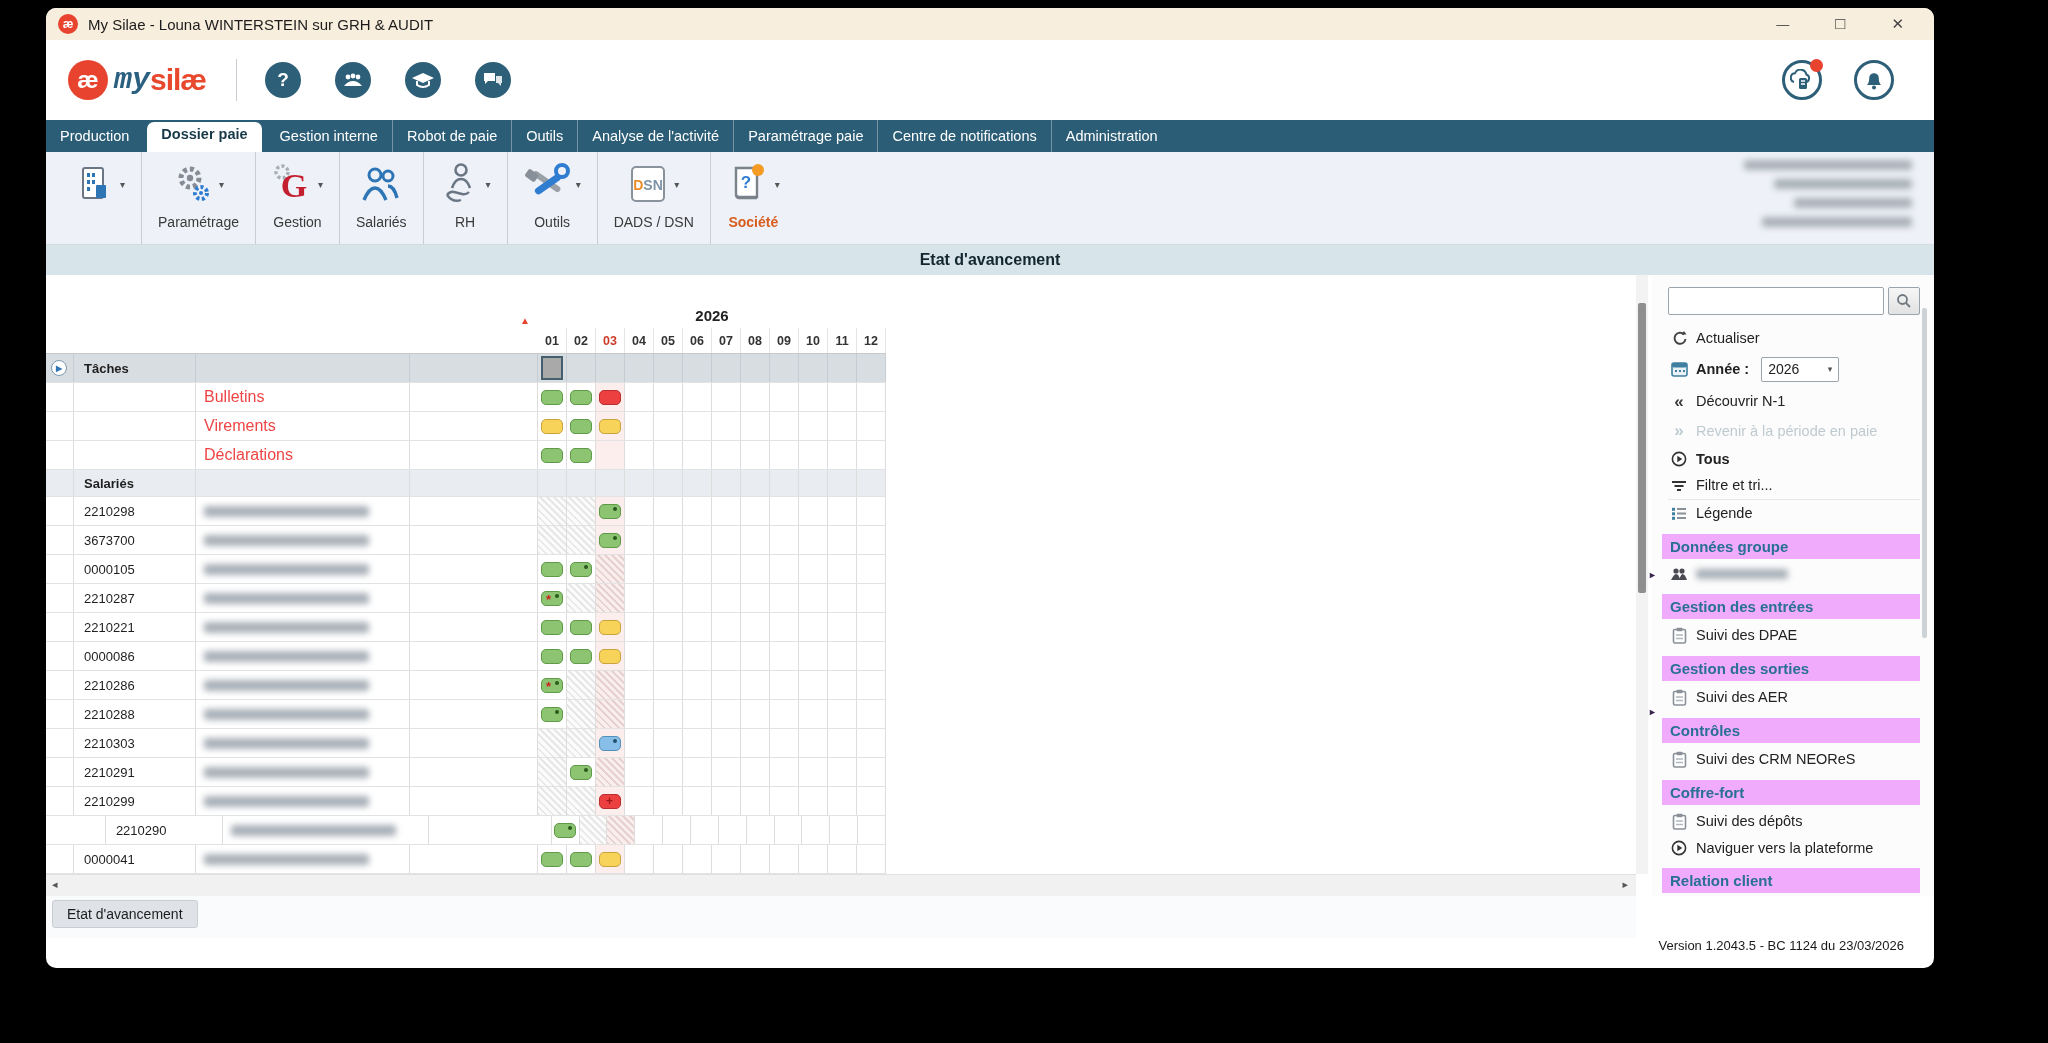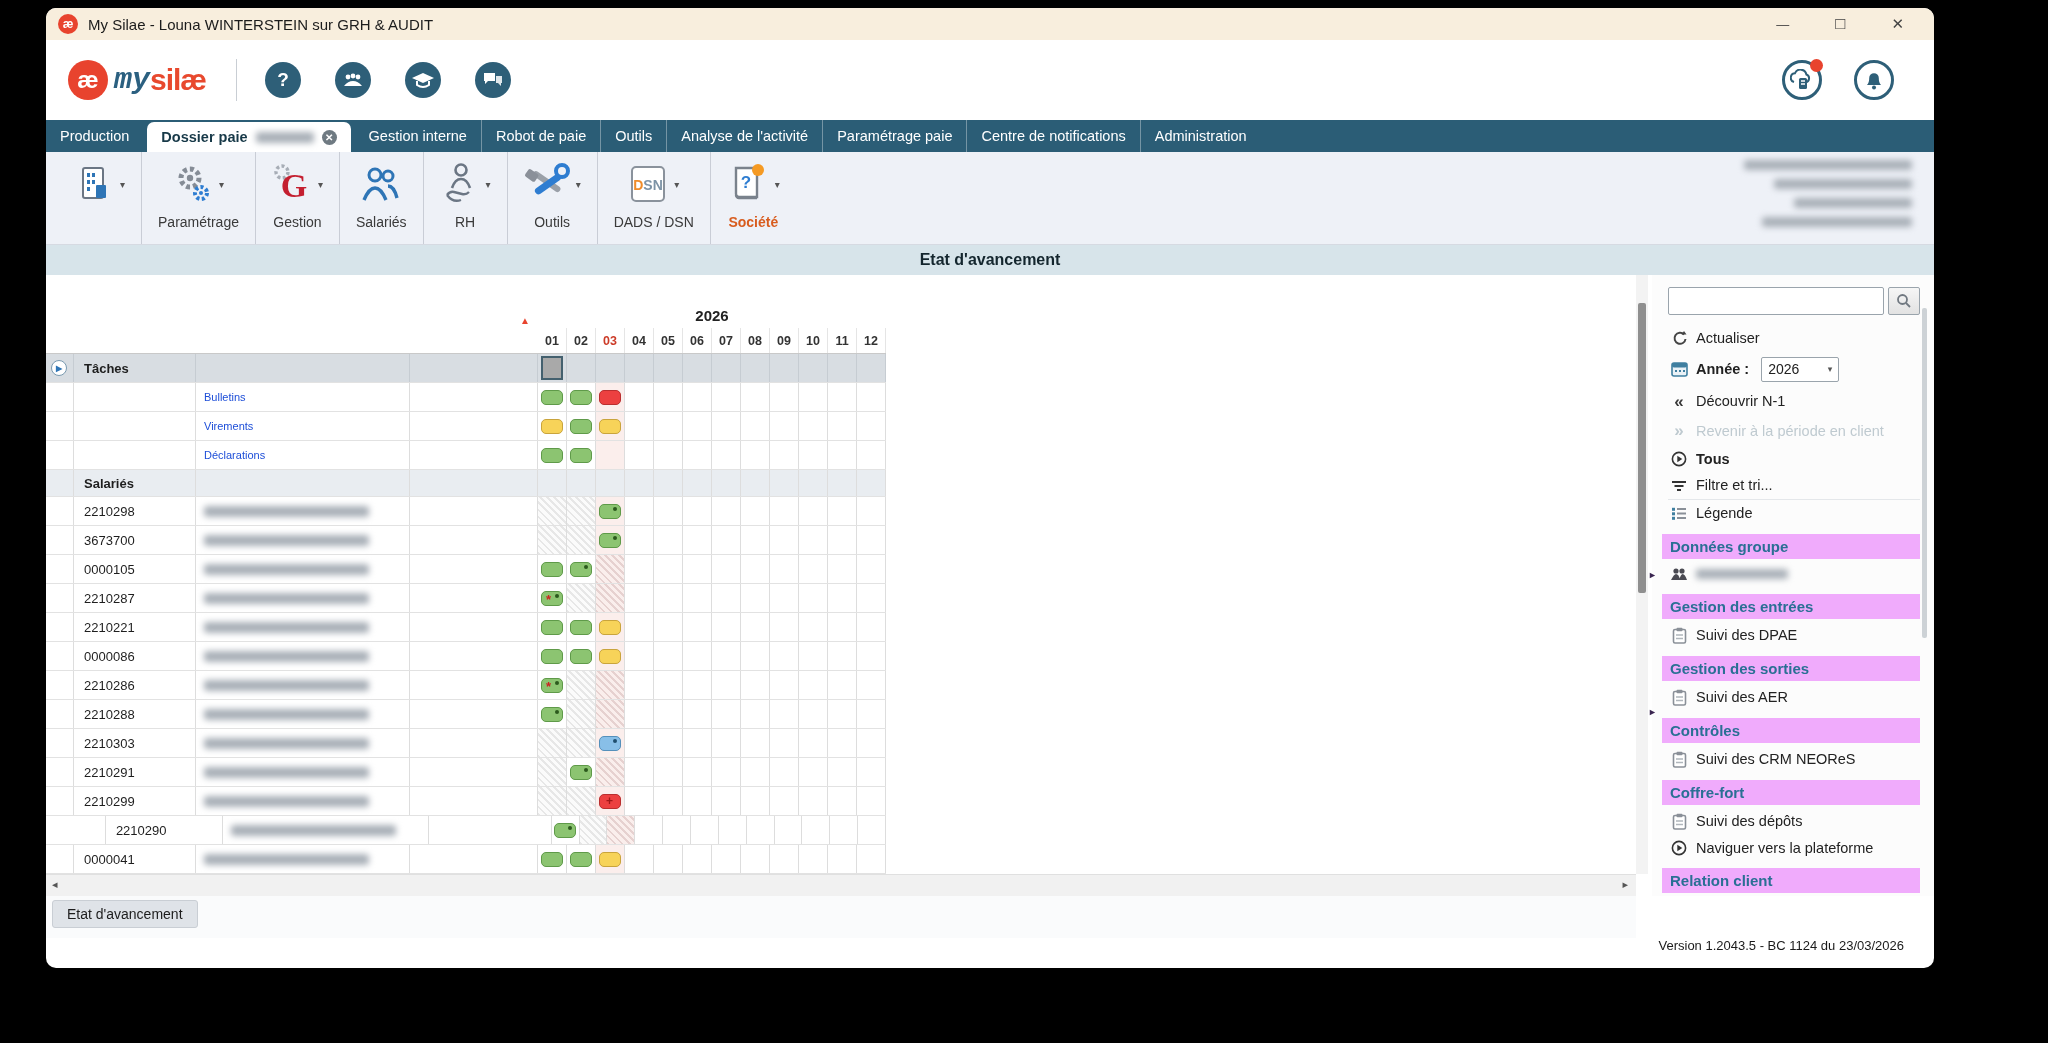--- a/index.html
+++ b/index.html
@@ -43,7 +43,7 @@
   .ntab { padding:6px 14px; display:flex; align-items:center; gap:8px; white-space:nowrap; height:32px; }
   .ntab + .ntab { border-left:1px solid rgba(255,255,255,.35); }
   .ntab.active { background:#fff; color:#173948; border-radius:7px 7px 0 0; border-left:none; height:30px;
-                 font-weight:bold; padding:12px 14px; margin:0 4px; }
+                 font-weight:bold; padding:4px 14px; margin:0 4px;flex-direction:column; }
   .ntab.active + .ntab { border-left:none; }
   .tab-close { width:15px; height:15px; border-radius:50%; background:#6f7a82; color:#fff; font-size:10px;
                display:flex; align-items:center; justify-content:center; }

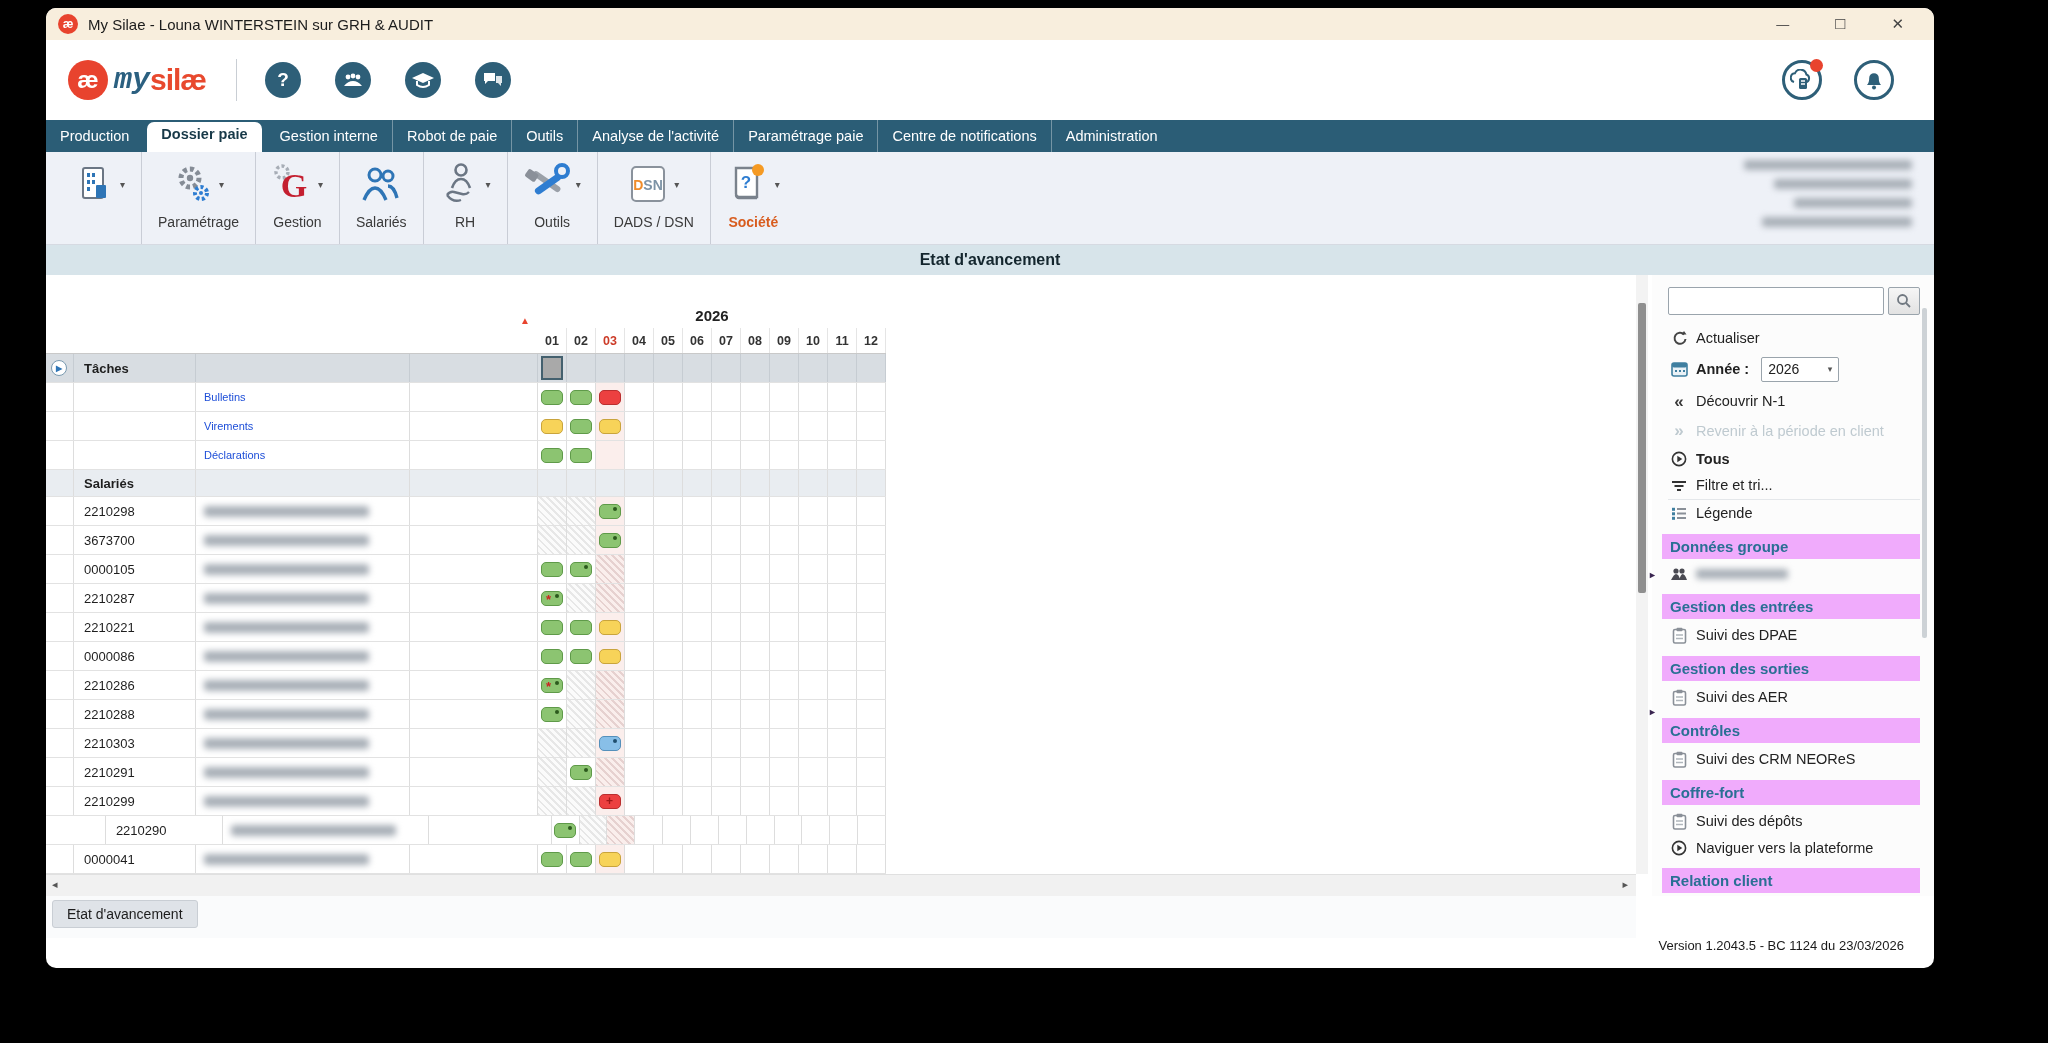--- a/index.html
+++ b/index.html
@@ -71,7 +71,7 @@
   .grow { position:absolute; left:0; display:flex; width:840px; border-bottom:1px solid #e2e2e2; background:#fff; }
   .cA { width:28px; border-right:1px solid #ddd; position:relative; }
   .cID { width:122px; border-right:1px solid #ddd; font-size:13px; color:#1e1e1e; display:flex; align-items:center; padding-left:10px; }
-  .cName { width:214px; border-right:1px solid #ddd; display:flex; align-items:center; padding-left:8px; font-size:11px; color:#1d4ed8; }
+  .cName { width:214px; border-right:1px solid #ddd; display:flex; align-items:center; padding-left:8px; font-size:16px; color:#ef4444; }
   .cEmpty { width:128px; border-right:1px solid #ddd; }
   .mcell { width:29px; border-right:1px solid #ddd; display:flex; align-items:center; justify-content:center; position:relative; }
   .mcell.cur { background:#fbeeec; }

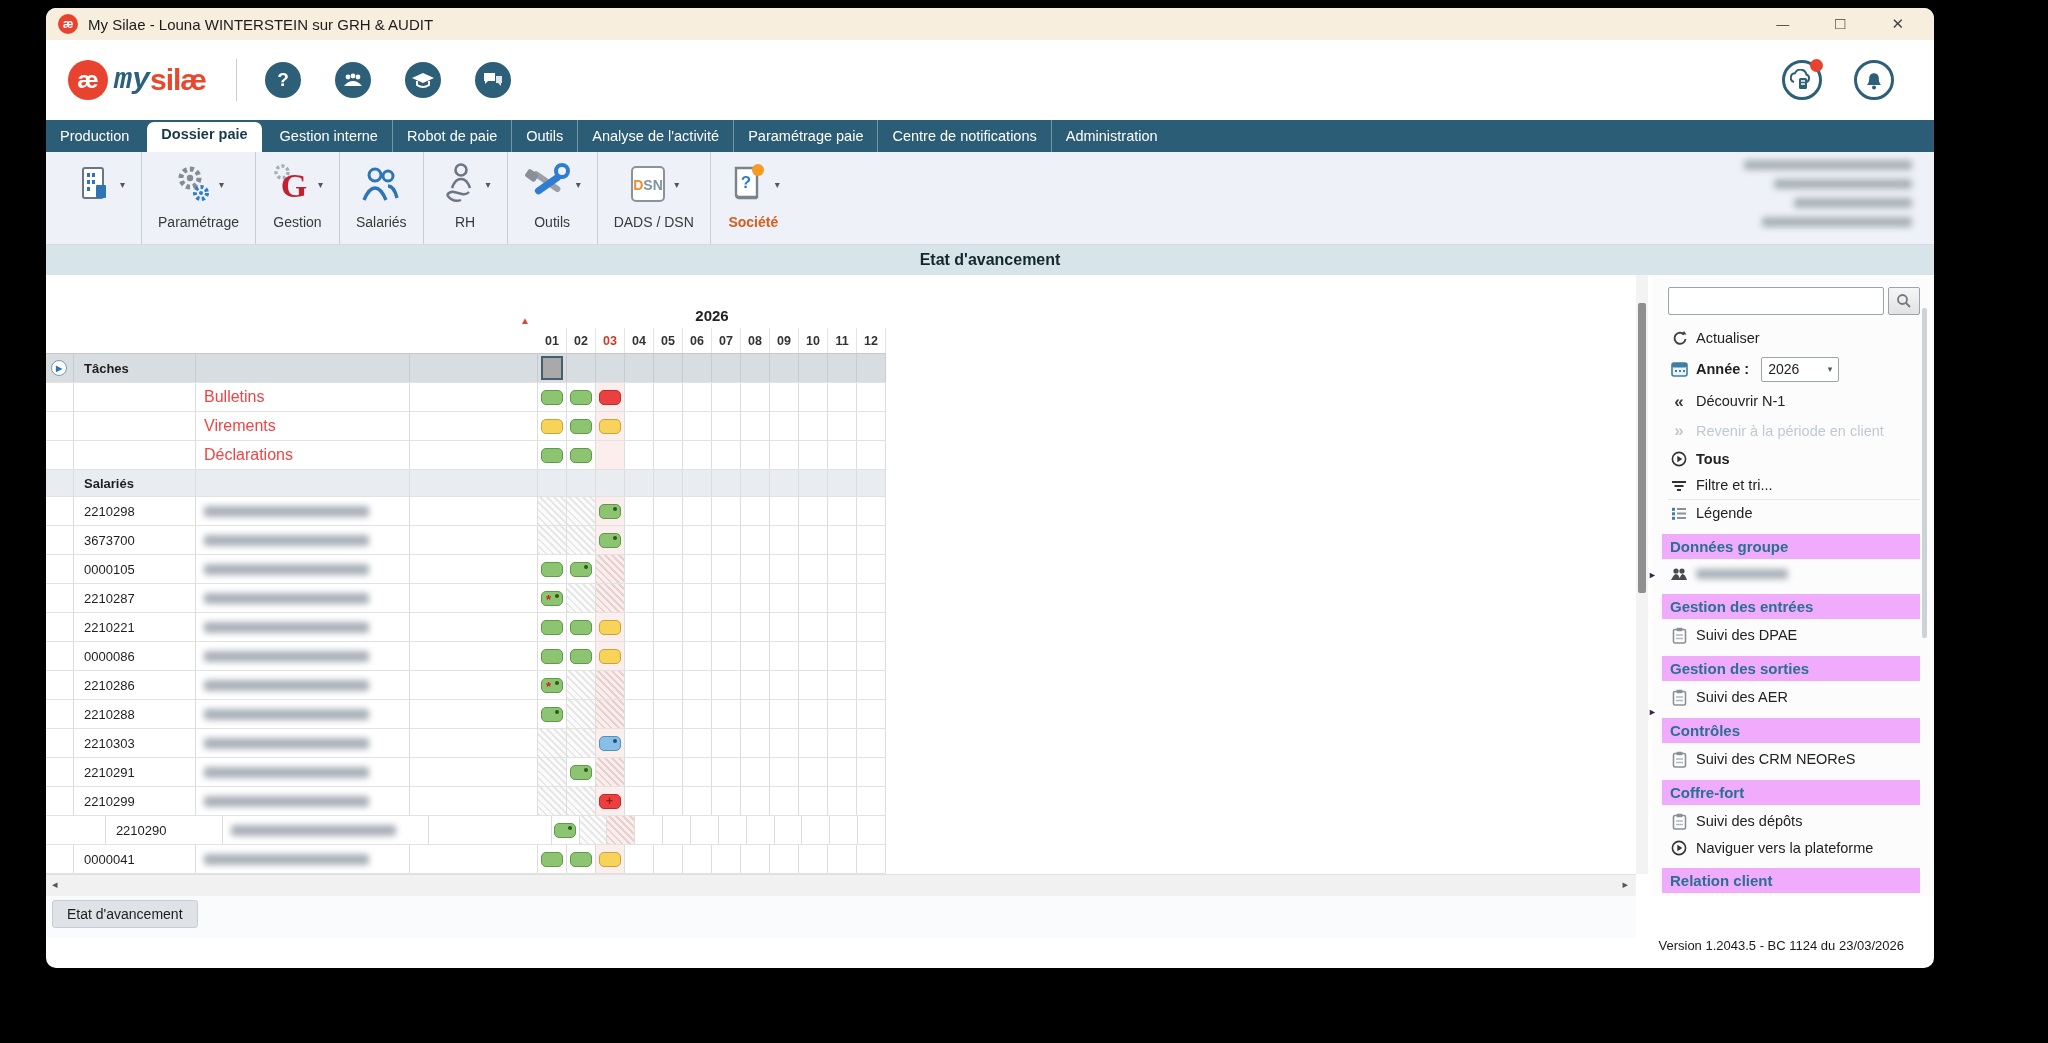--- a/index.html
+++ b/index.html
@@ -844,7 +844,7 @@
           <span class="ic">
             <span style="font-size:17px;color:#bfcad0;font-weight:bold;">»</span>
           </span>
-          <span>Revenir à la période en client</span>
+          <span>Revenir à la période en paie</span>
         </div>
         <div class="sb-item bold">
           <span class="ic">

